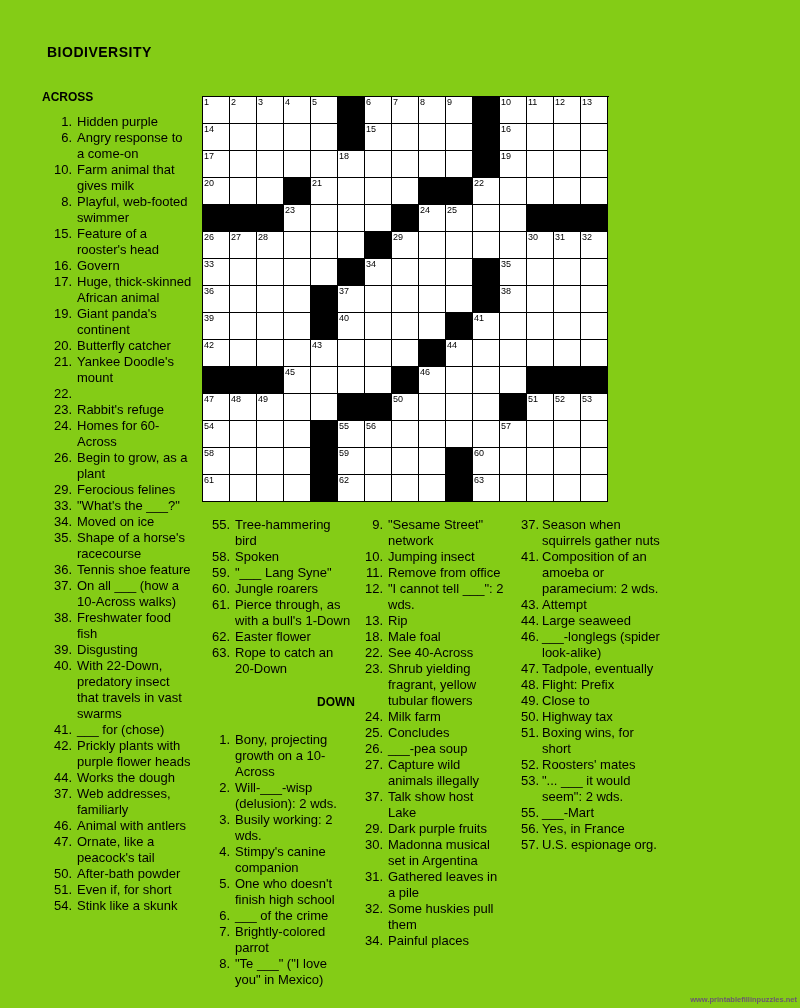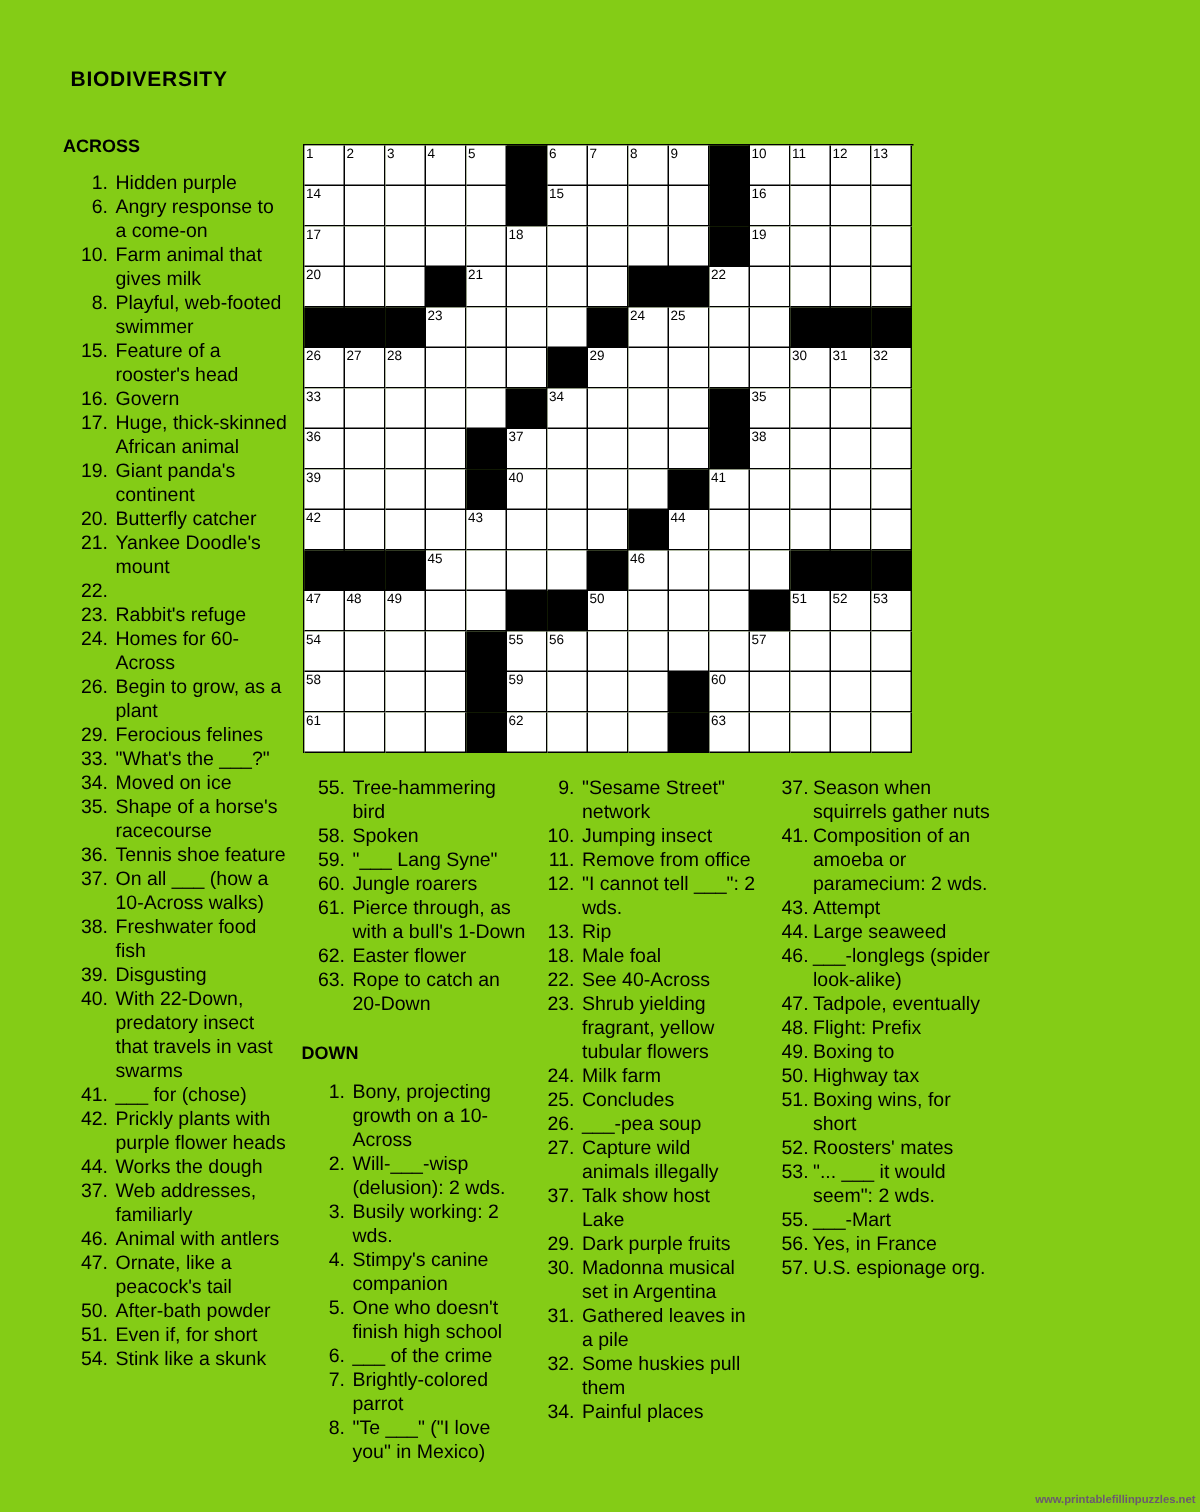--- a/index.html
+++ b/index.html
@@ -48,7 +48,7 @@
     margin-bottom:8px;
   }
   .col1 .hdr { margin-left:-2px; }
-  .hdr.down-hdr { margin-top:16px; margin-bottom:9px; margin-left:-4px; }
+  .hdr.down-hdr { margin-top:16px; margin-bottom:21px; margin-left:-4px;text-align:right; }
   .clue { display:flex; }
   .cnum { text-align:right; padding-right:5px; flex:none; }
   .col1 .cnum { width:33px; }

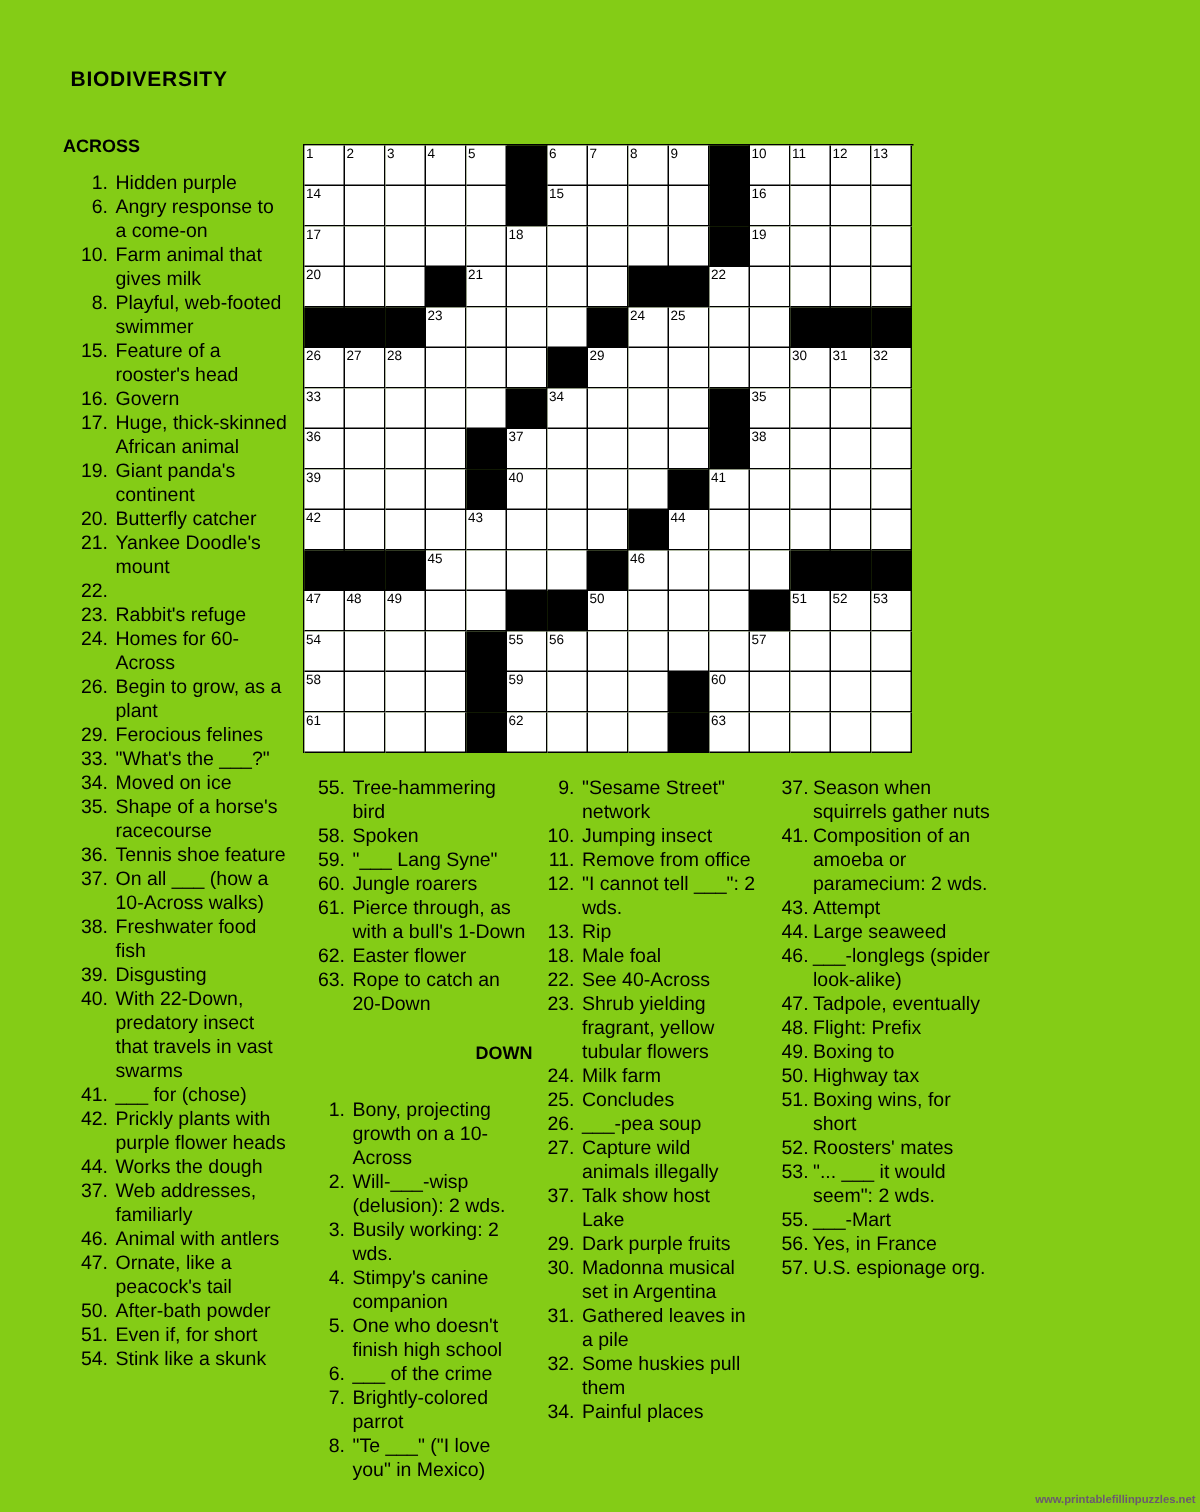--- a/index.html
+++ b/index.html
@@ -734,7 +734,7 @@
         </div>
         <div class="clue">
           <span class="cnum">49.</span>
-          <span class="ctext">Boxing to</span>
+          <span class="ctext">Close to</span>
         </div>
         <div class="clue">
           <span class="cnum">50.</span>

